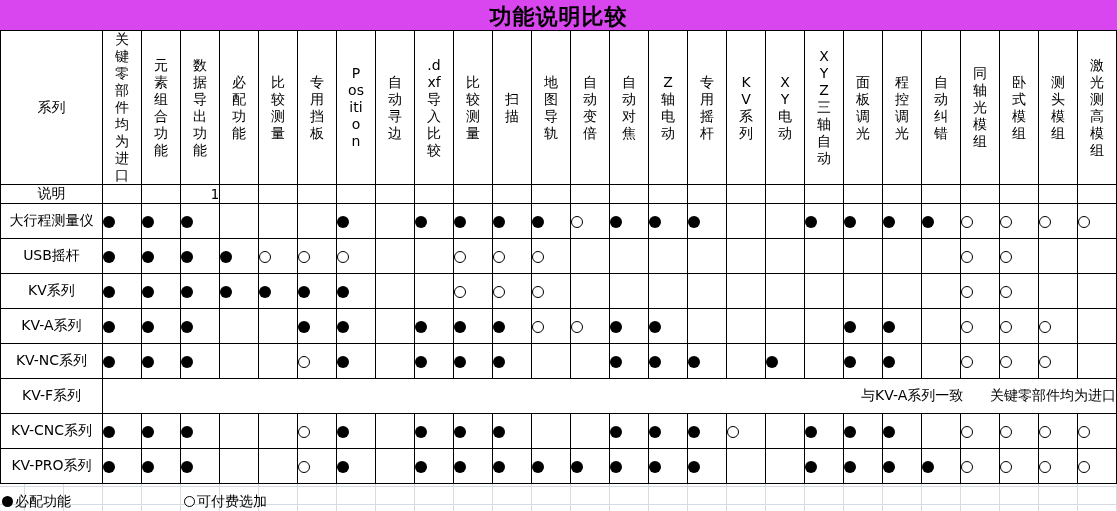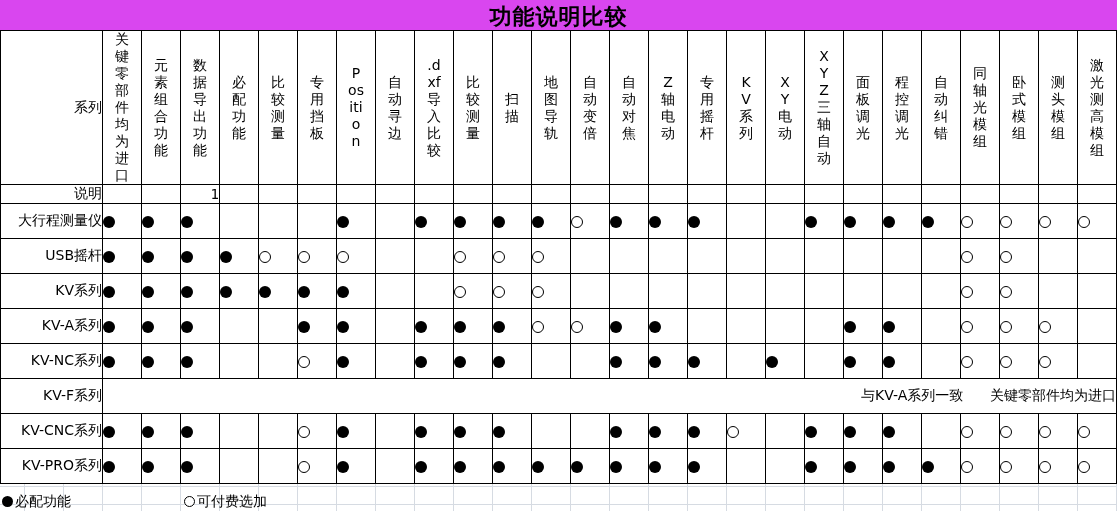--- a/index.html
+++ b/index.html
@@ -36,7 +36,7 @@
   tr.hdr { height: 146px; }
   tr.note { height: 18px; }
   tr.row { height: 35px; }
-  th.lbl, td.lbl { text-align: right; padding-left: 2px; white-space: nowrap; font-size: 14px; margin-left: 48px; }
+  th.lbl, td.lbl { text-align: center; padding-left: 2px; white-space: nowrap; font-size: 14px; margin-left: 48px; }
   th.feat {
     text-align: center; vertical-align: middle;
   }

